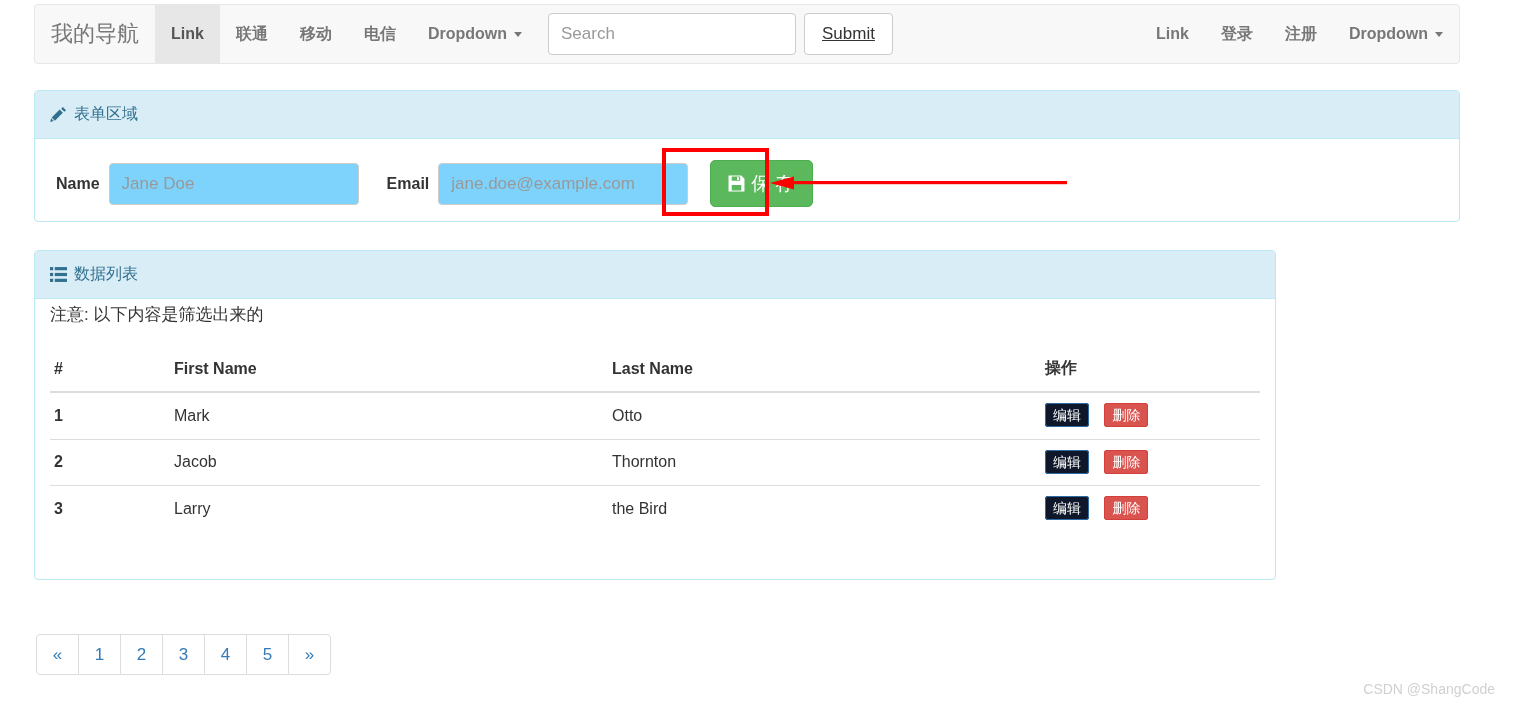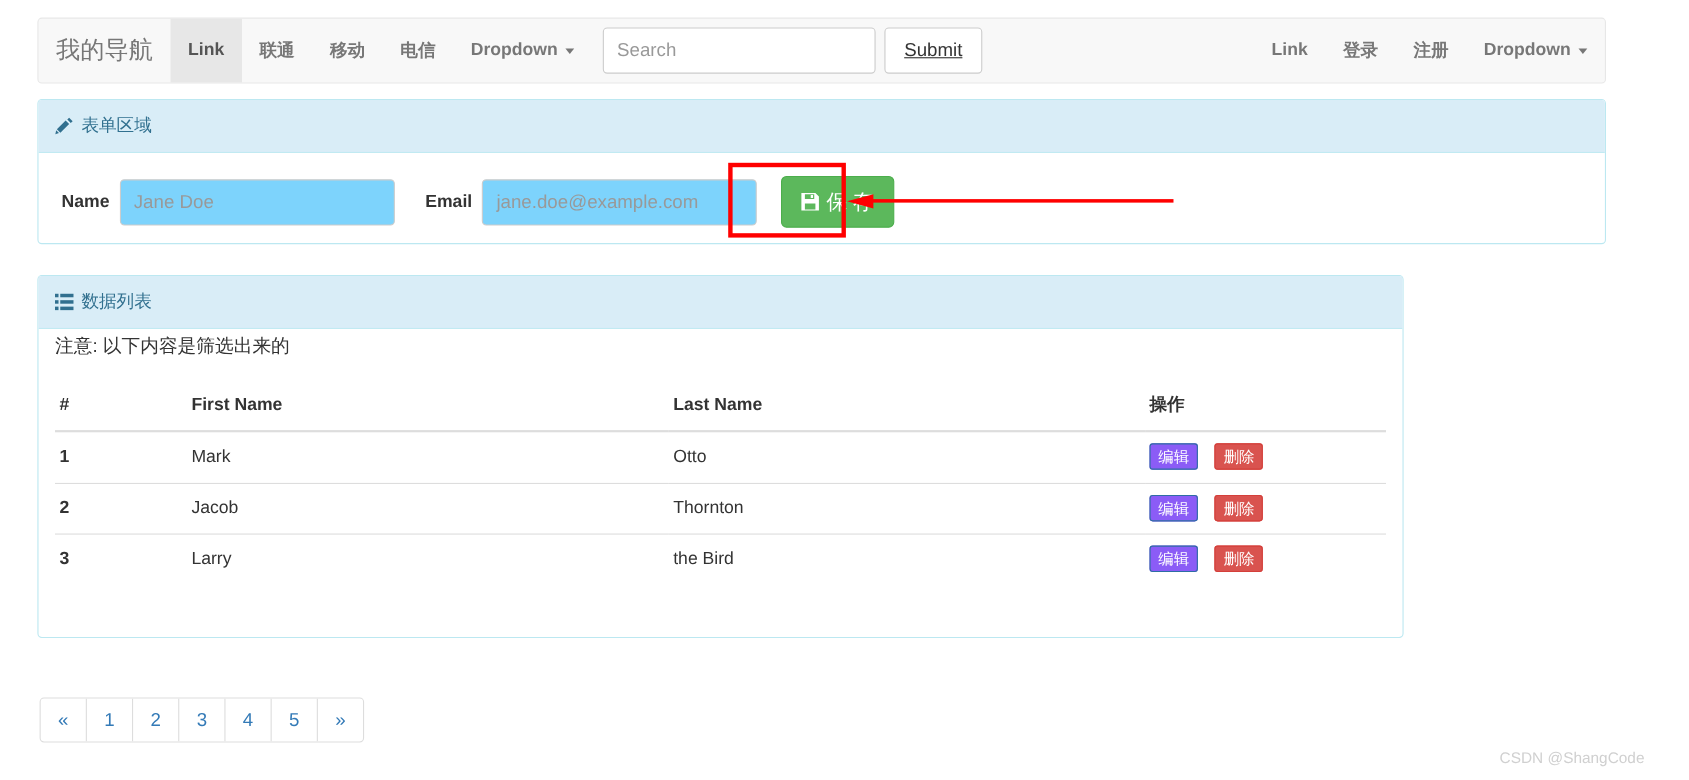--- a/index.html
+++ b/index.html
@@ -21,7 +21,7 @@
   .navbar {
     position: absolute;
     left: 34px;
-    top: 16px;
+    top: 4px;
     width: 1426px;
     height: 60px;
     background: #f8f8f8;

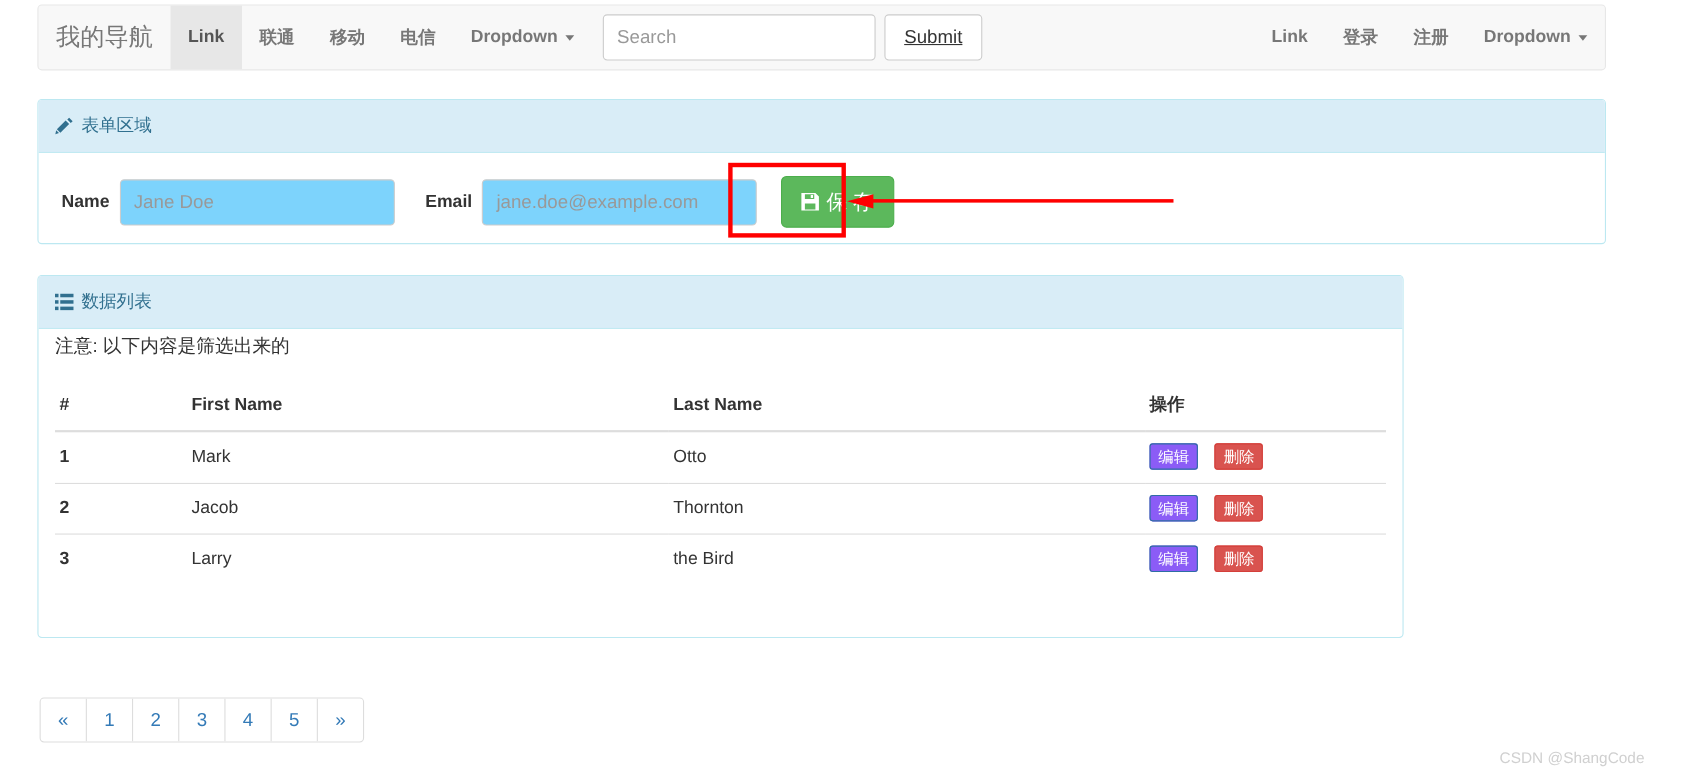--- a/index.html
+++ b/index.html
@@ -234,7 +234,7 @@
     cursor: pointer;
     line-height: 1.4;
   }
-  .btn-edit   { background: #8b5cf6; border: 1px solid #2e6da4; }
+  .btn-edit   { background: #0f172a; border: 1px solid #2e6da4; }
   .btn-delete { background: #d9534f; border: 1px solid #d43f3a; margin-left: 11px; }
 
   

